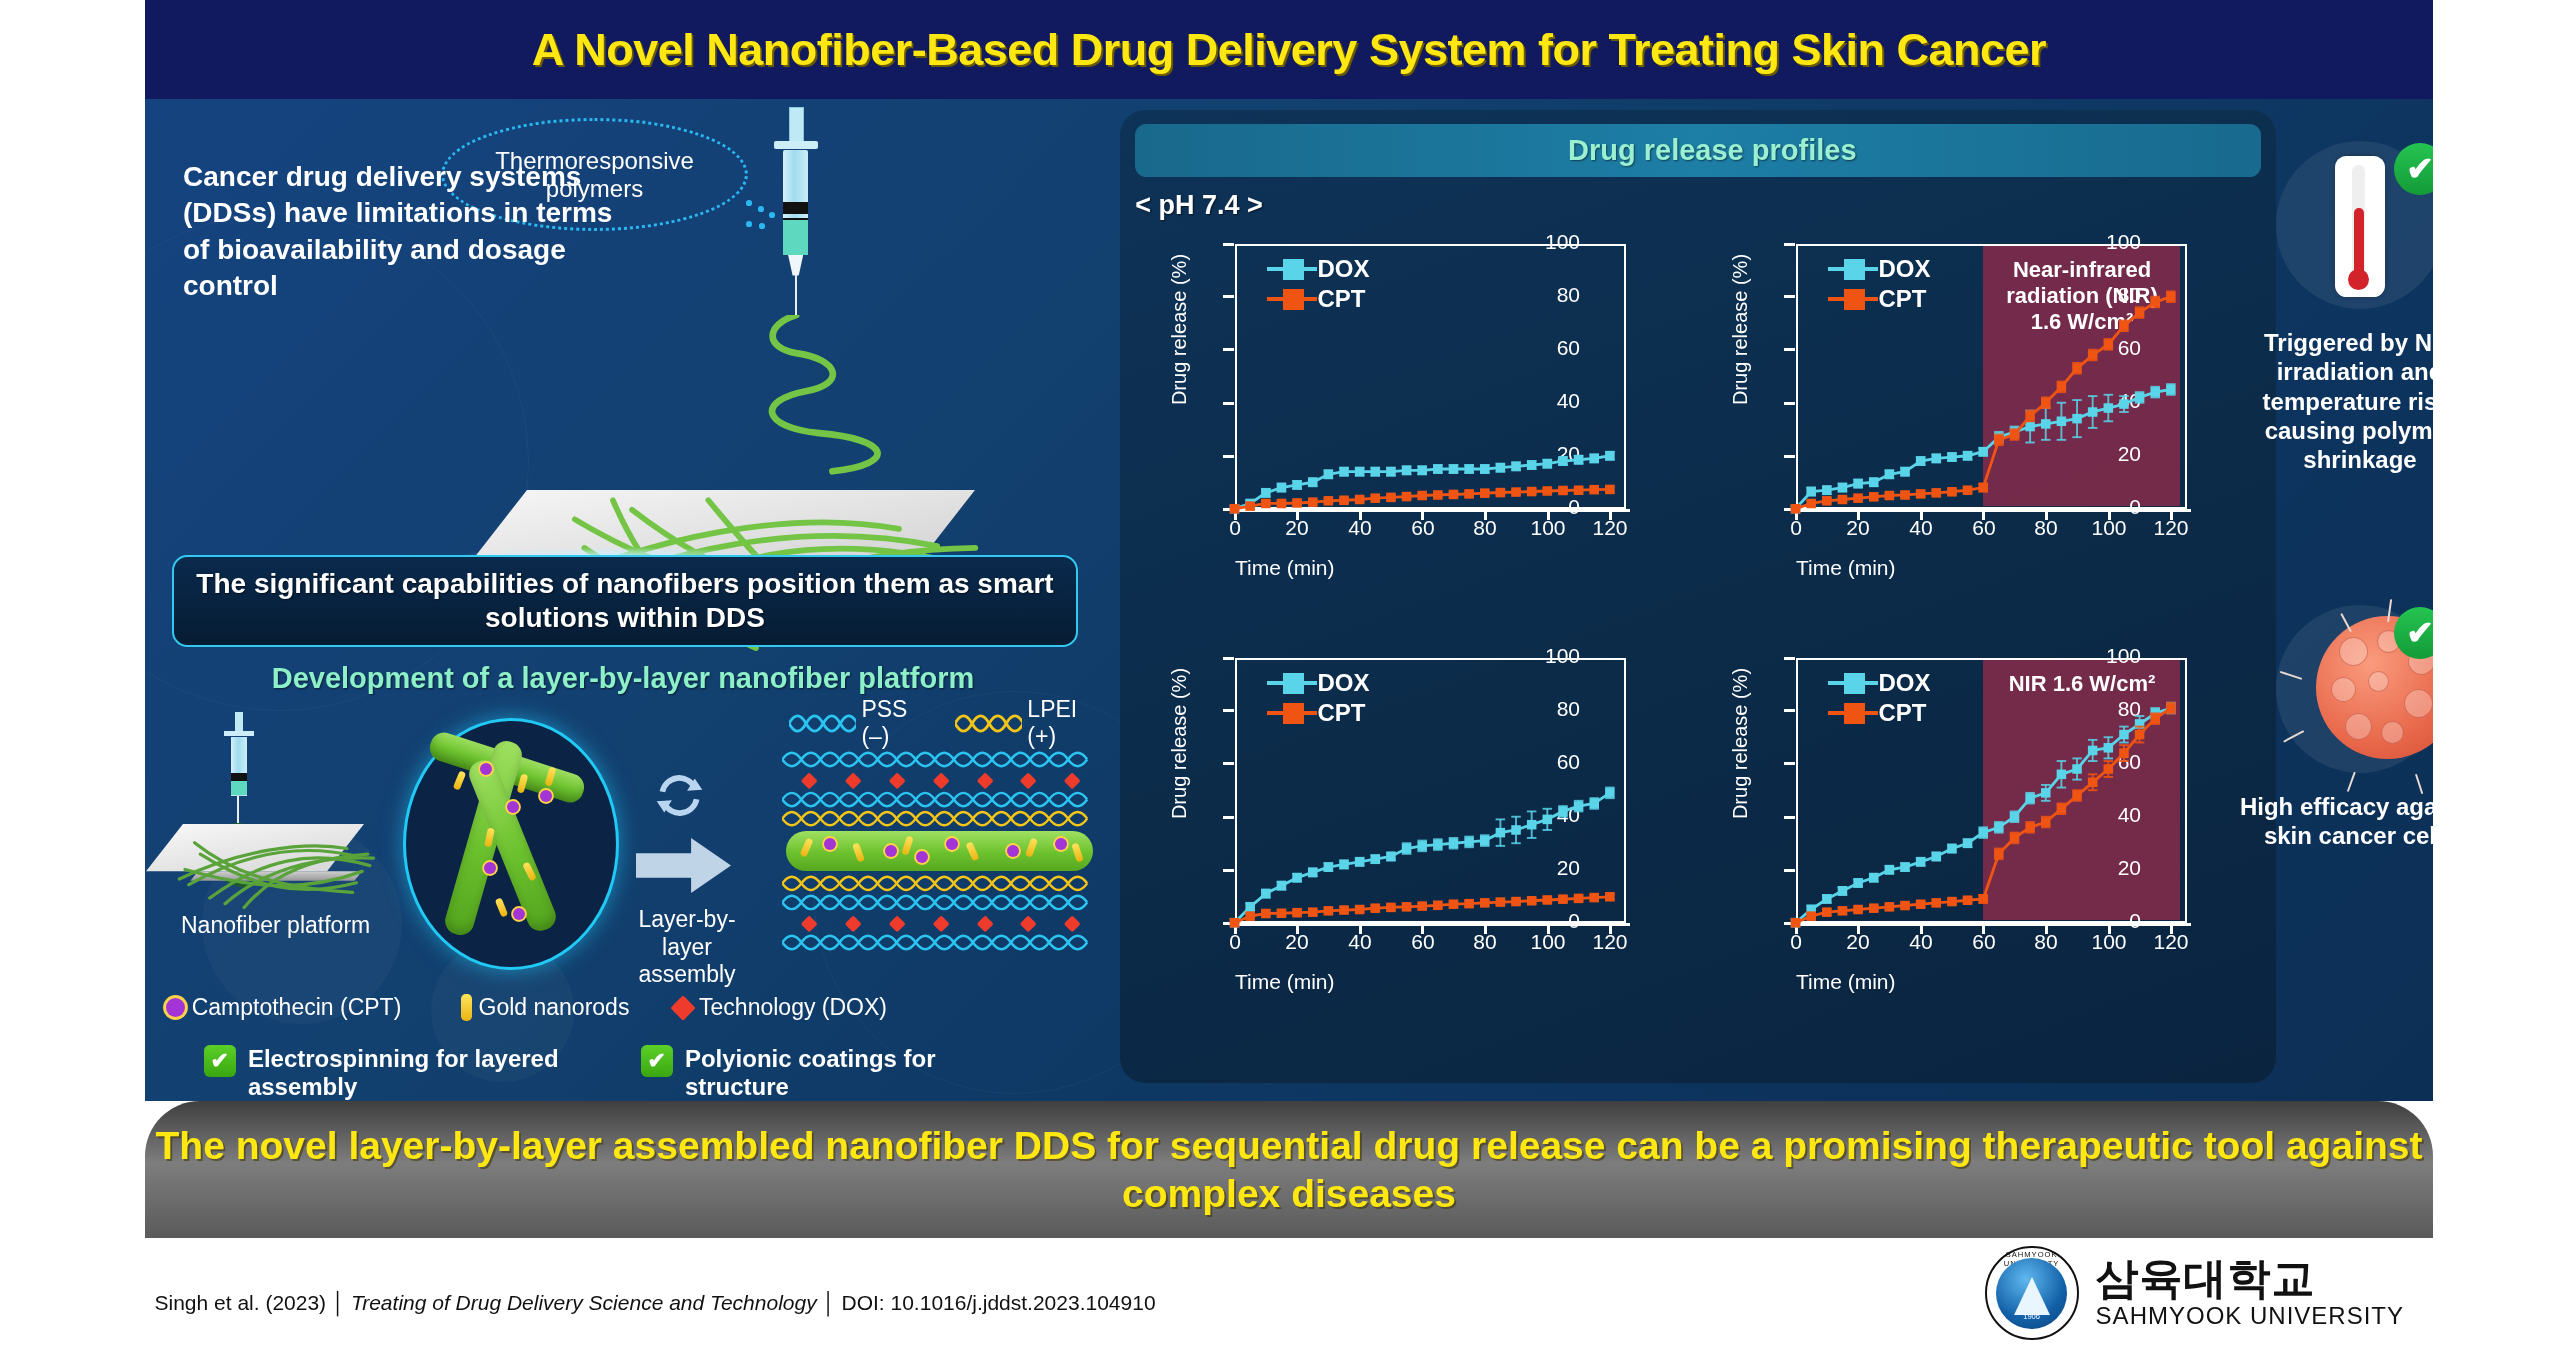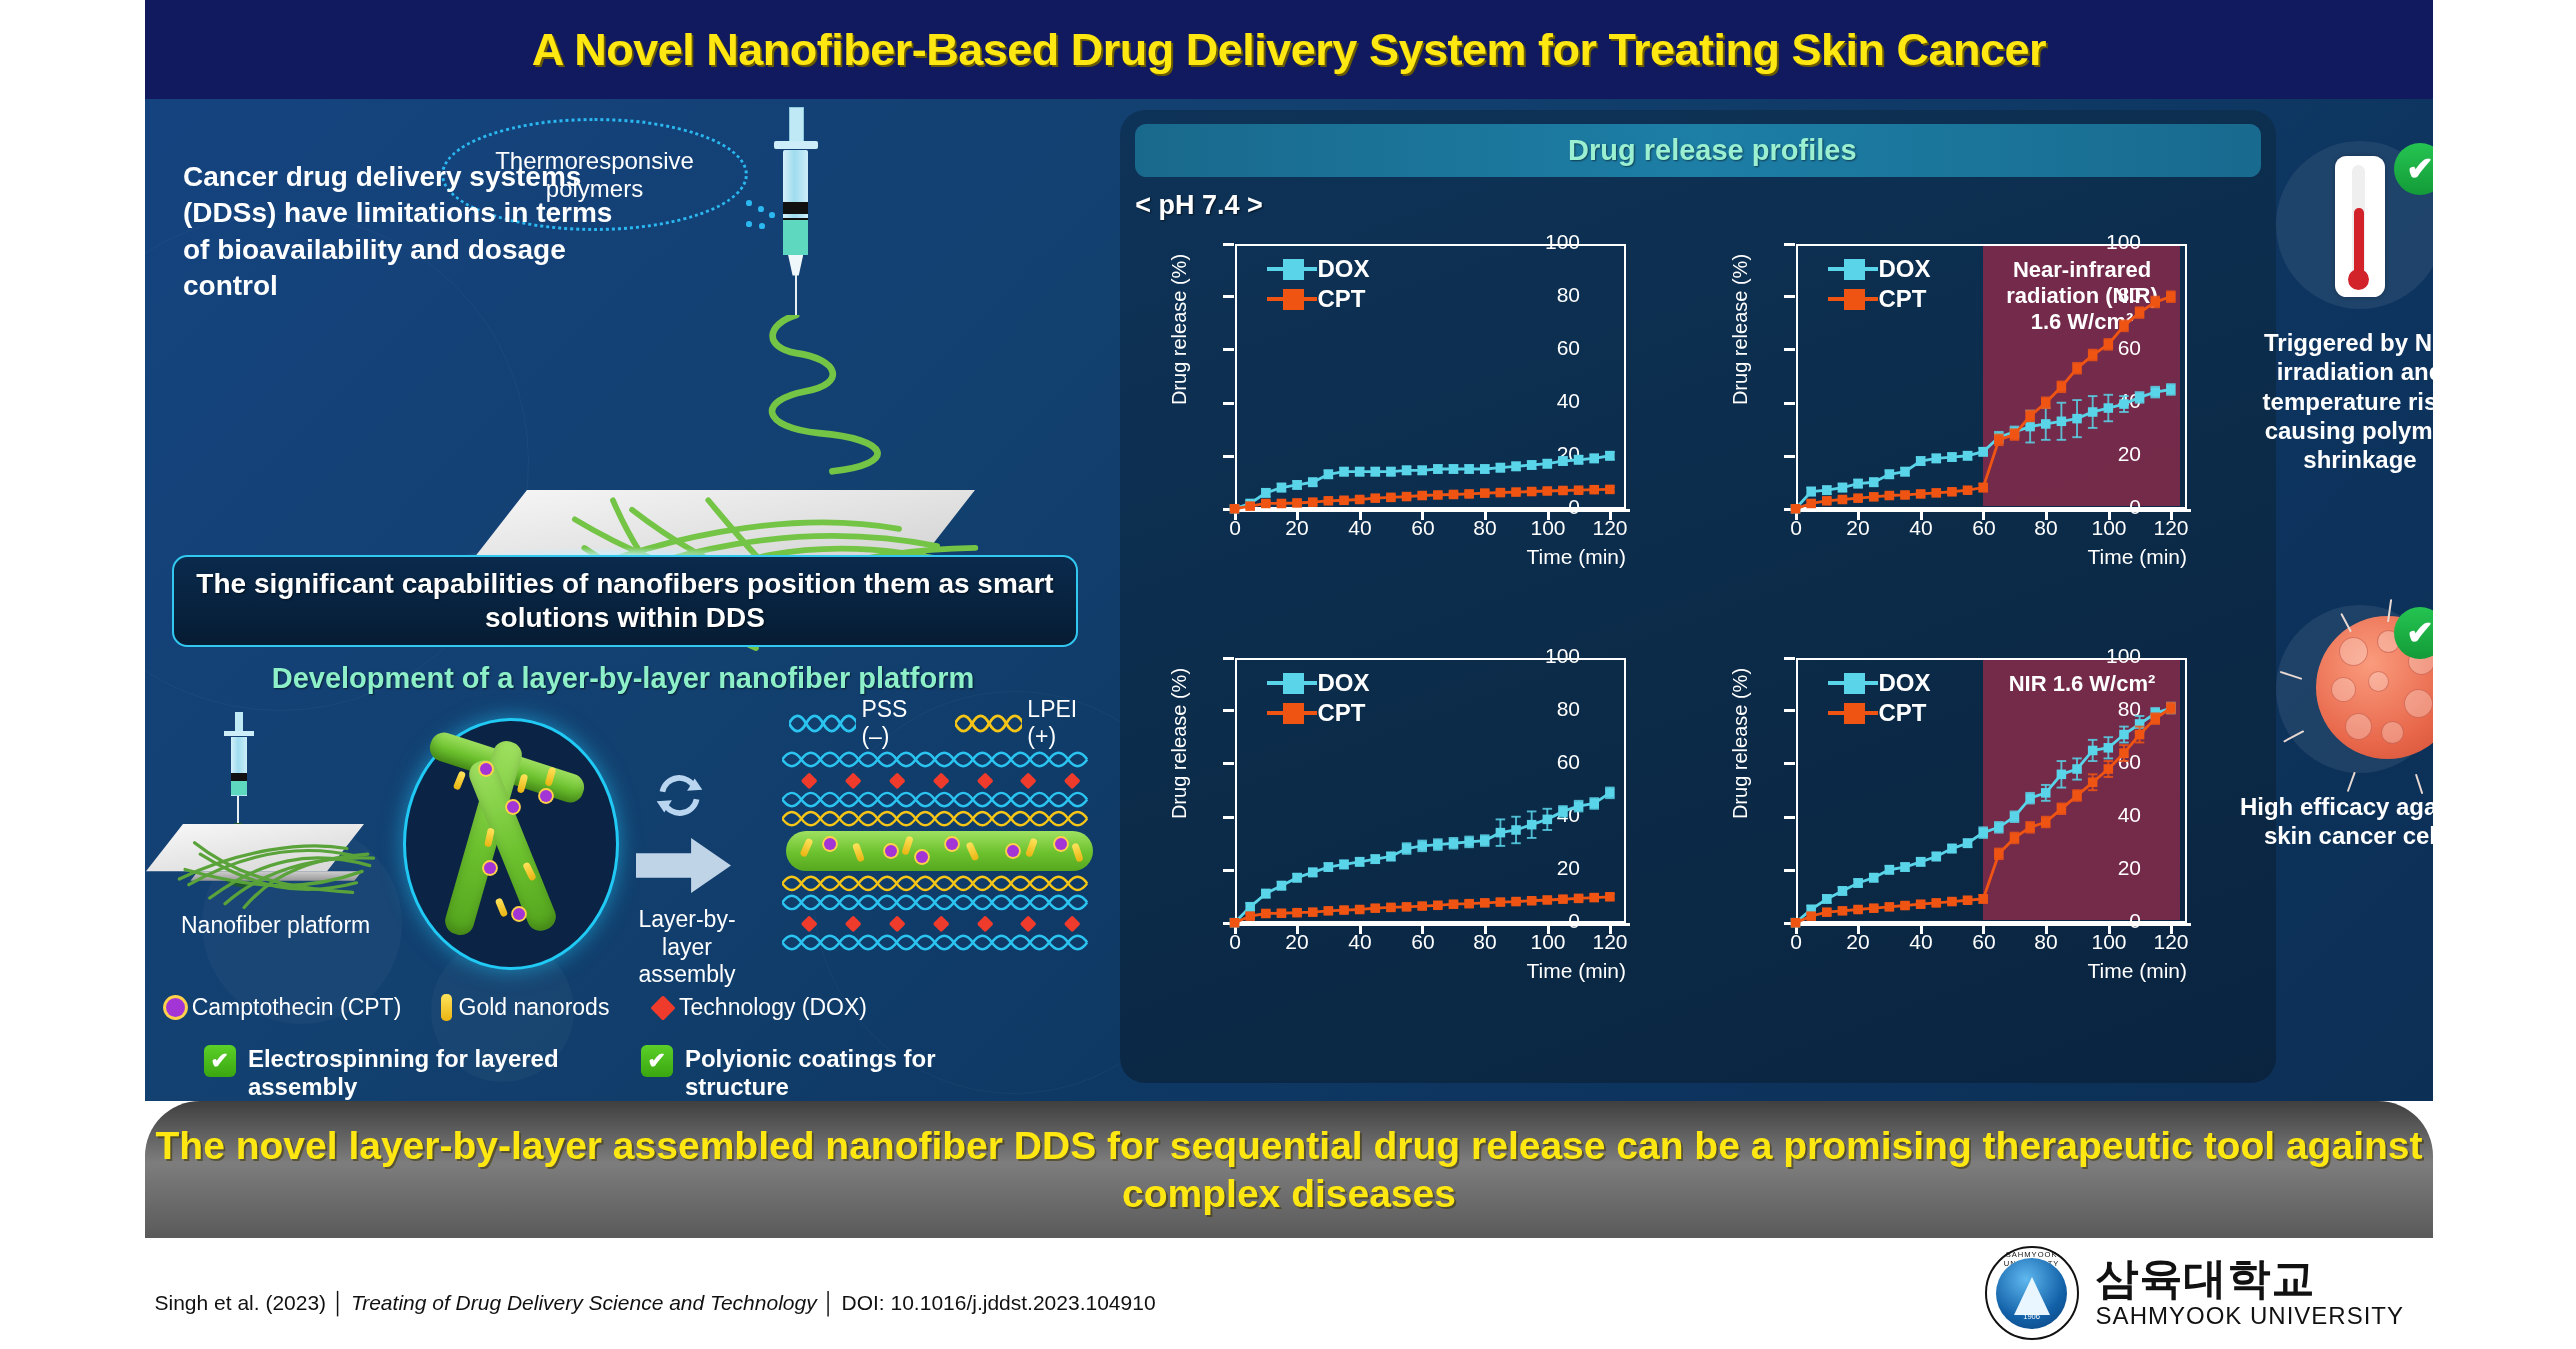--- a/index.html
+++ b/index.html
@@ -129,7 +129,7 @@
   .nir-band{position:absolute;top:0;height:100%;background:#7a2a4a;opacity:.95;}
   .ylabel{position:absolute;left:-59px;top:88px;width:191px;text-align:center;
     font-size:20px;color:#fff;transform:rotate(-90deg);transform-origin:center;}
-  .xlabel{position:absolute;left:92px;top:315px;width:391px;text-align:right;font-size:21px;color:#fff;}
+  .xlabel{position:absolute;left:92px;top:326px;width:391px;text-align:left;font-size:21px;color:#fff;}
   .ytick{position:absolute;right:97px;font-size:21px;color:#fff;text-align:right;width:57px;}
   .ytickmark{position:absolute;left:80px;width:11.4px;height:2.9px;background:#fff;}
   .xtick{position:absolute;top:286px;font-size:21px;color:#fff;text-align:center;width:50px;}

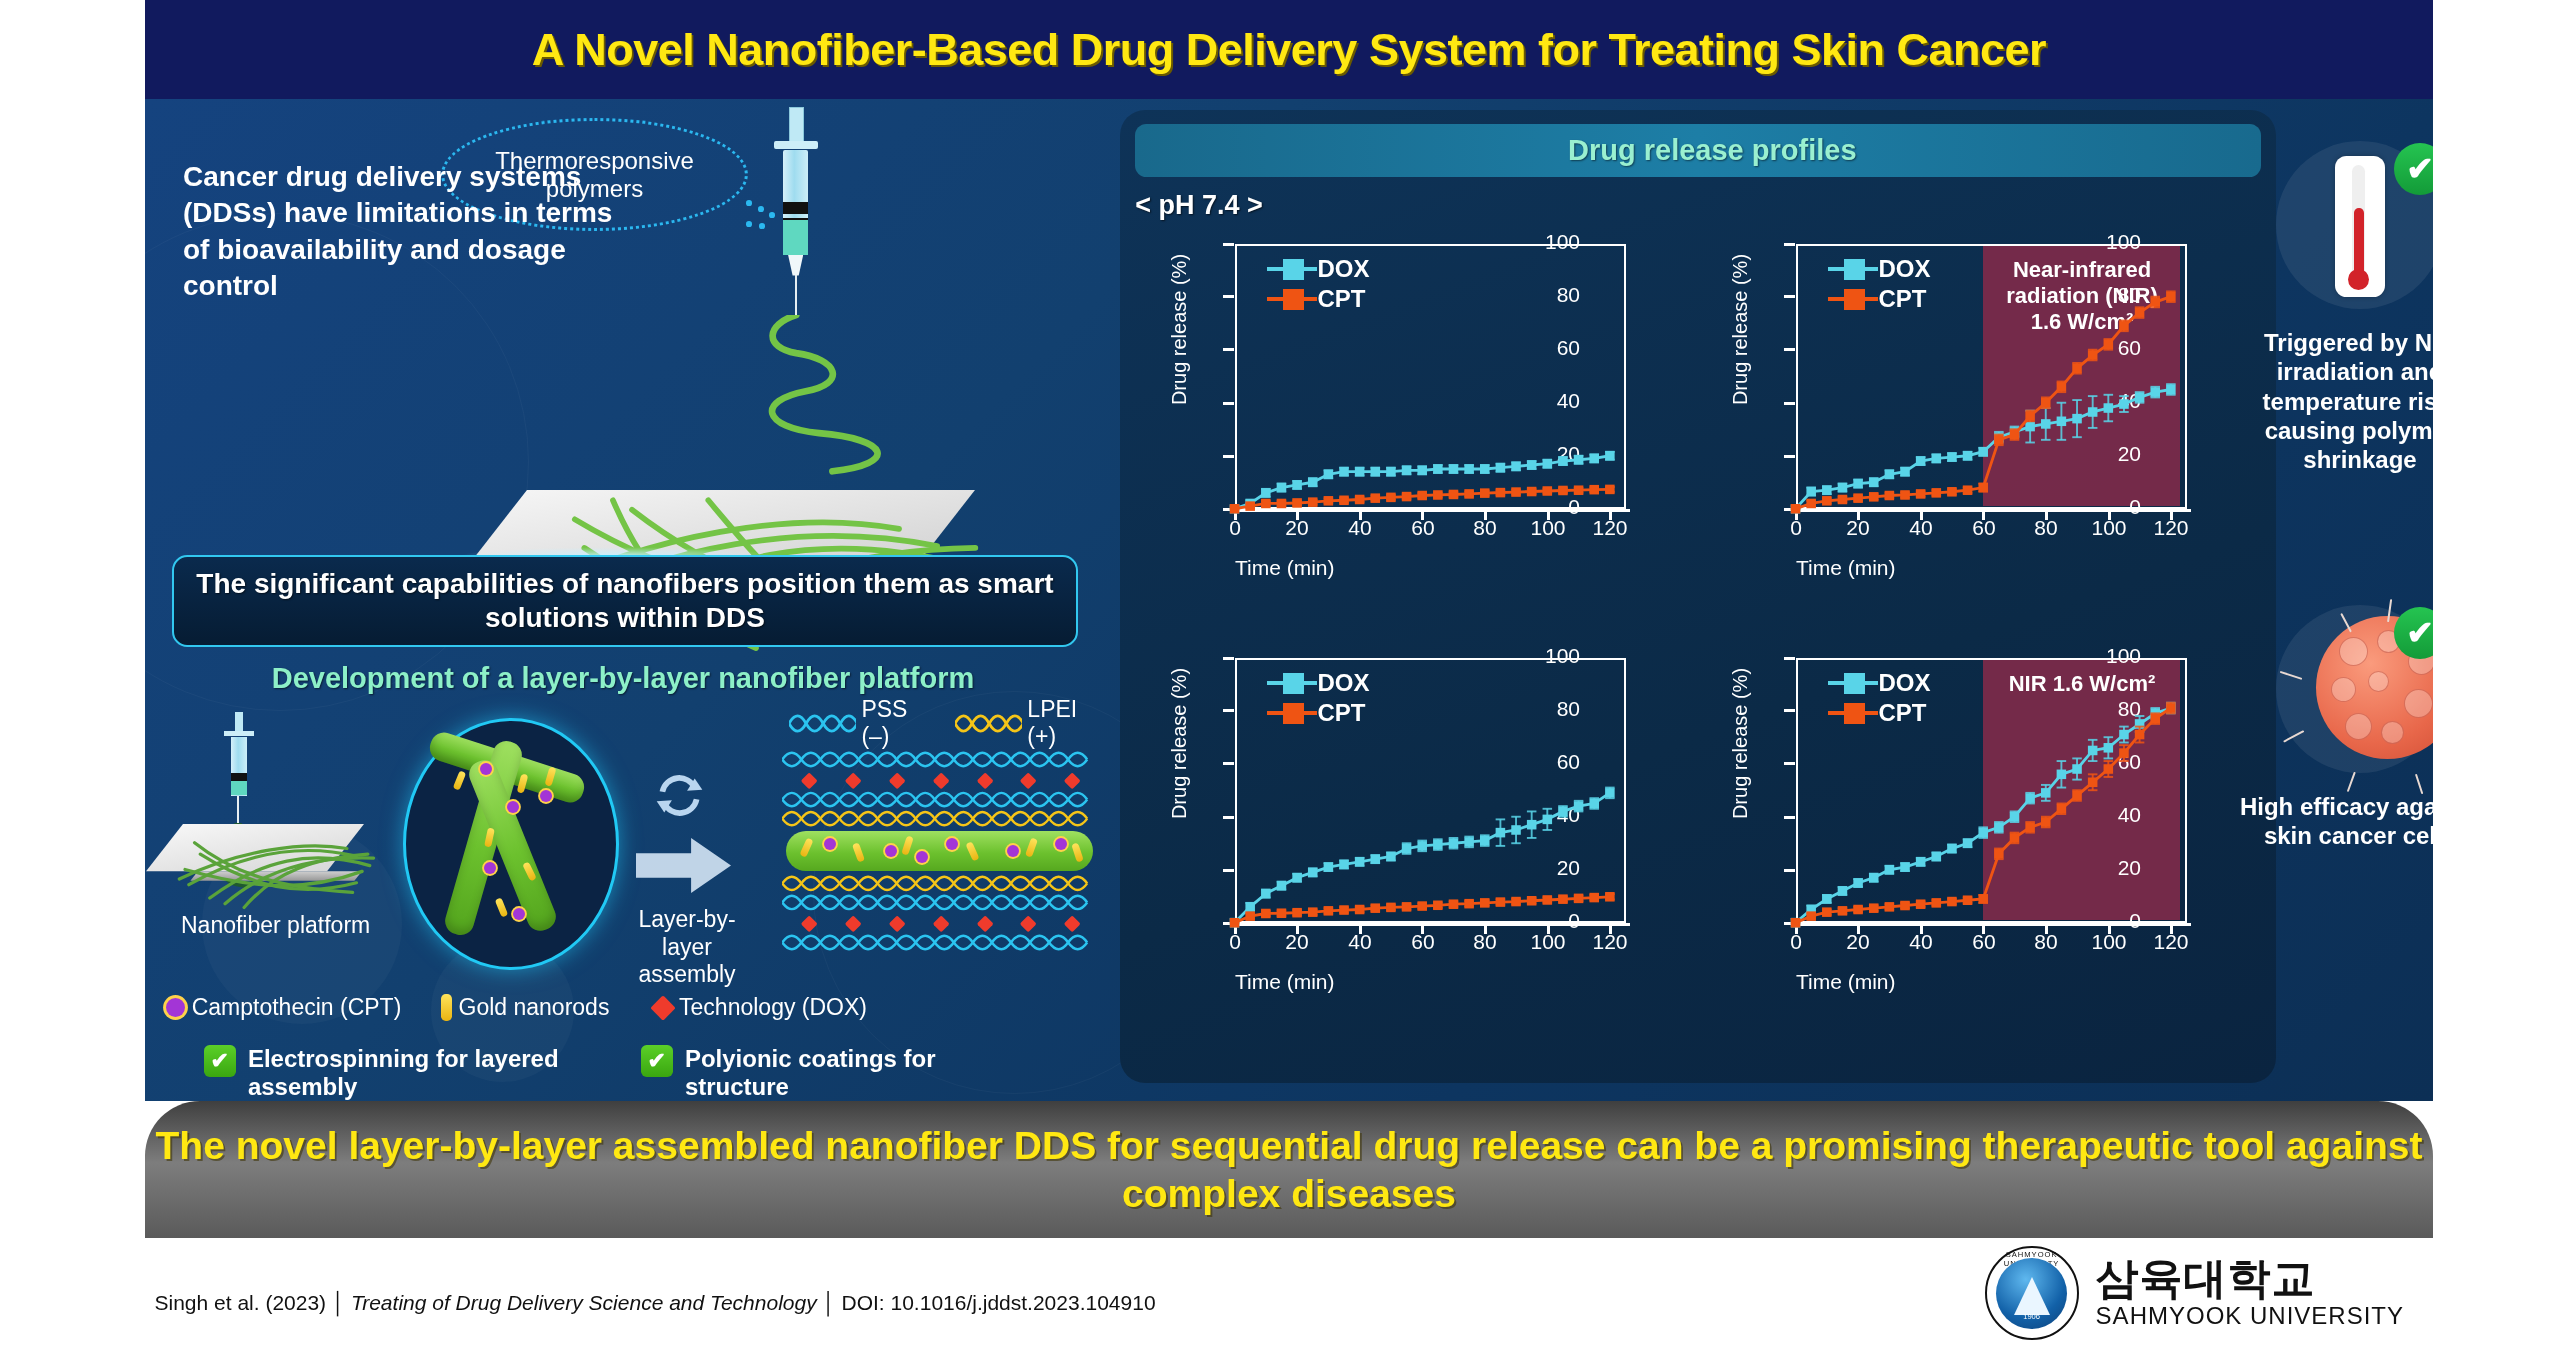--- a/index.html
+++ b/index.html
@@ -390,7 +390,7 @@
           <span class="key-dot"></span>
           <span>Camptothecin (CPT)</span>
         </div>
-        <div class="key-item" style="margin-left:24px;">
+        <div class="key-item" style="margin-left:44px;">
           <span class="key-rod"></span>
           <span>Gold nanorods</span>
         </div>

